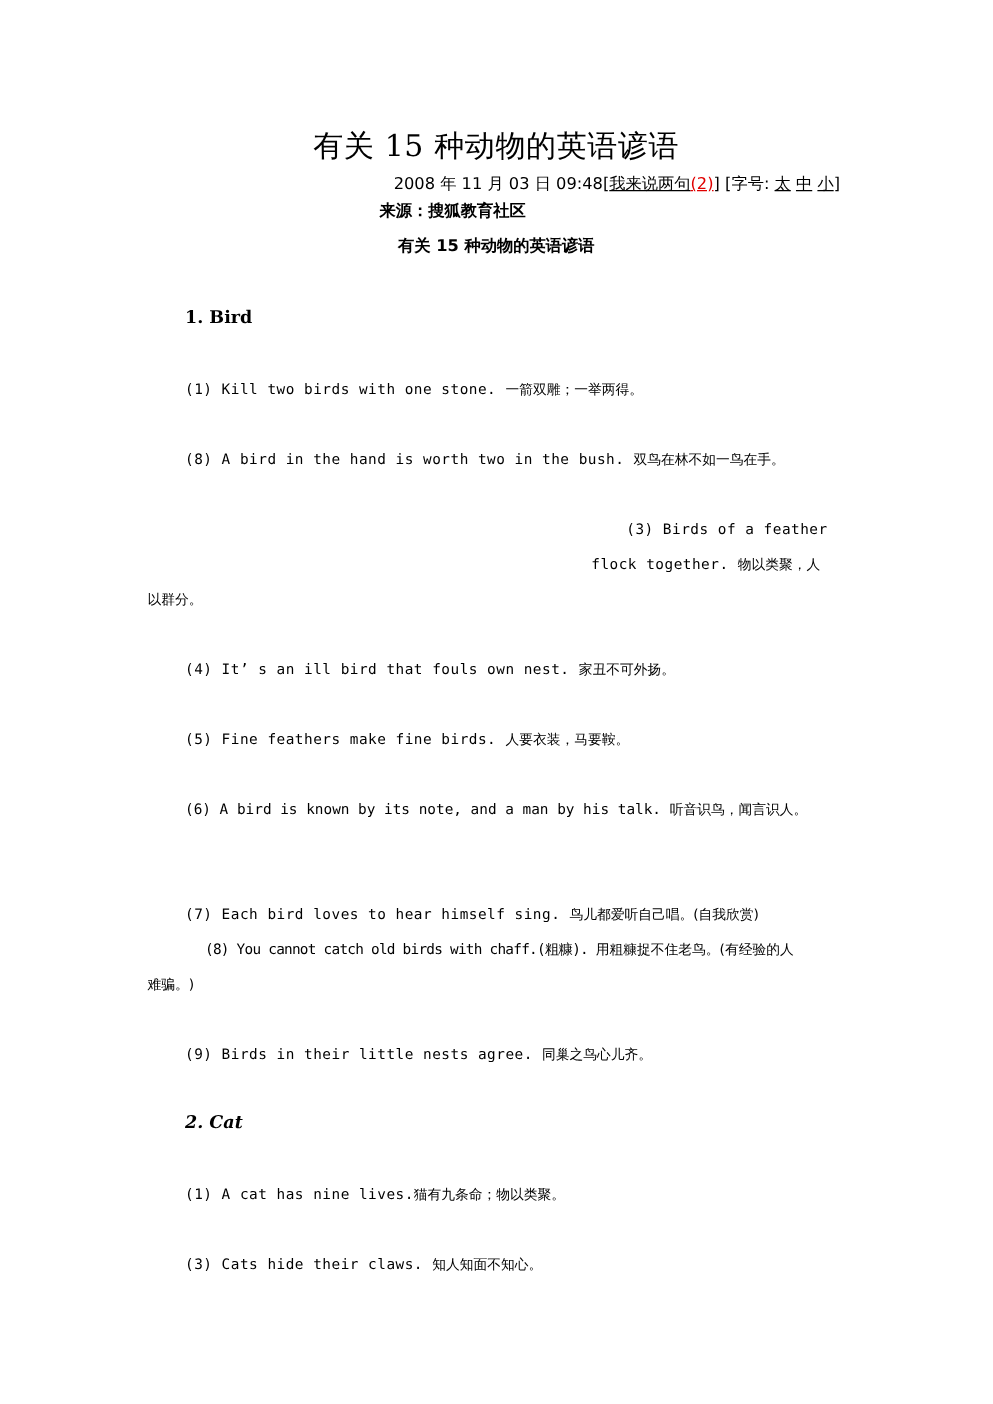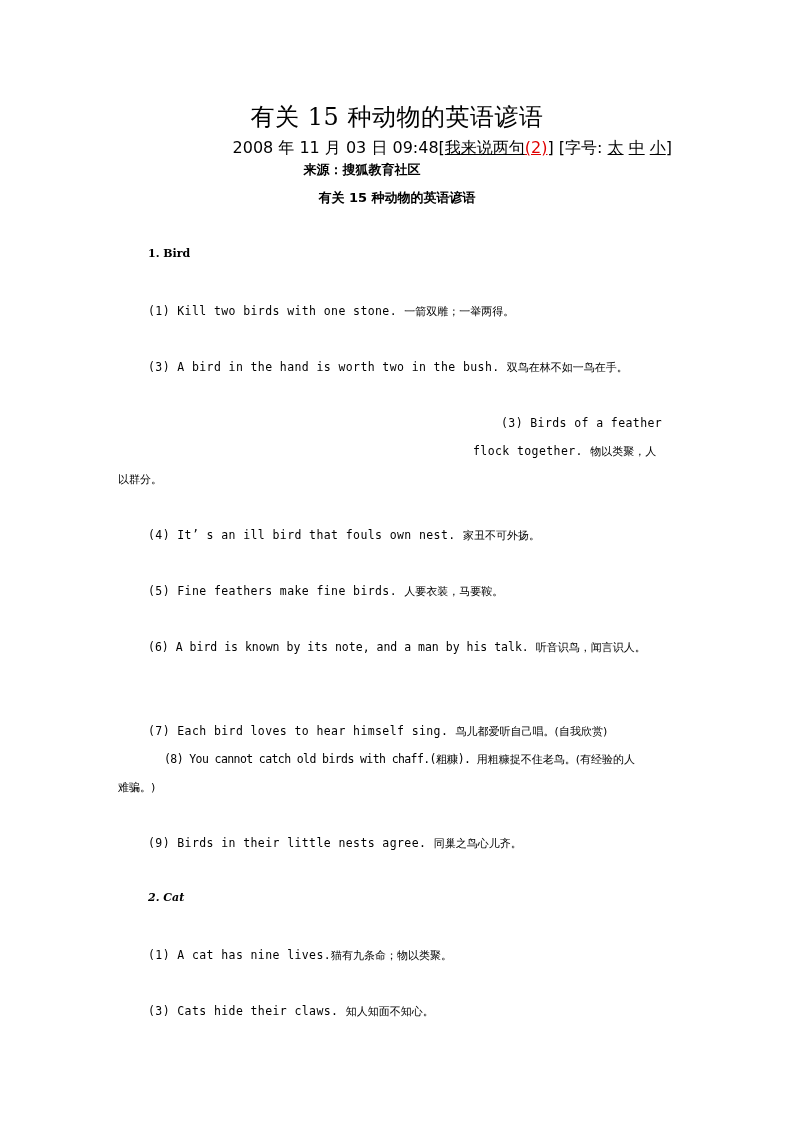--- a/index.html
+++ b/index.html
@@ -27,7 +27,7 @@
     .meta {
       right: 122px; top: 141px;
       font-family: "DejaVu Sans", sans-serif;
-      font-size: 16px;
+      font-size: 13px;
       line-height: 14px;
     }
     .meta a { color: #000; text-decoration: underline; }

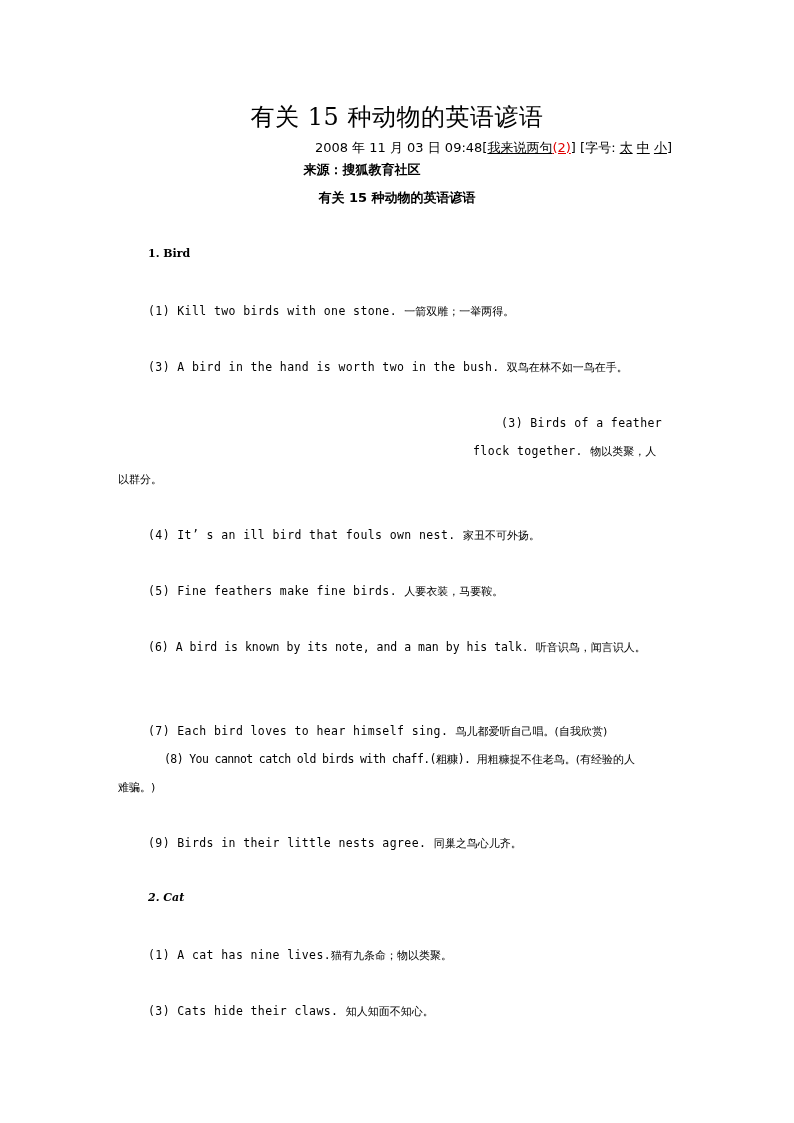--- a/index.html
+++ b/index.html
@@ -53,7 +53,7 @@
     .heading {
       font-family: "DejaVu Serif", serif;
       font-weight: bold;
-      font-size: 11px;
+      font-size: 14px;
     }
     .line { line-height: 18px; }
   </style>

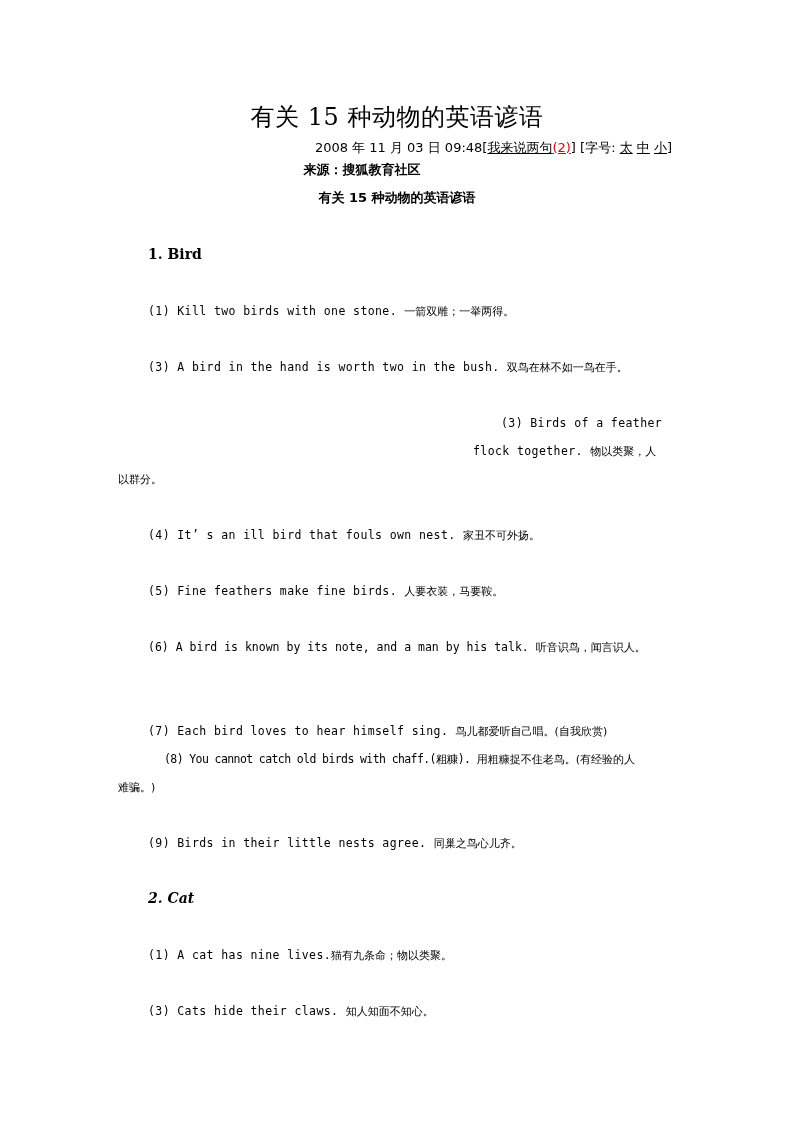--- a/index.html
+++ b/index.html
@@ -78,7 +78,7 @@
   </div>
 
   <div class="abs line" style="left:148px; top:357px;">
-    <span class="mono">(3) A bird in the hand is worth two in the bush. </span><span class="cn">双鸟在林不如一鸟在手。</span>
+    <span class="mono">(8) A bird in the hand is worth two in the bush. </span><span class="cn">双鸟在林不如一鸟在手。</span>
   </div>
 
   <div class="abs line" style="left:501px; top:413px;">

